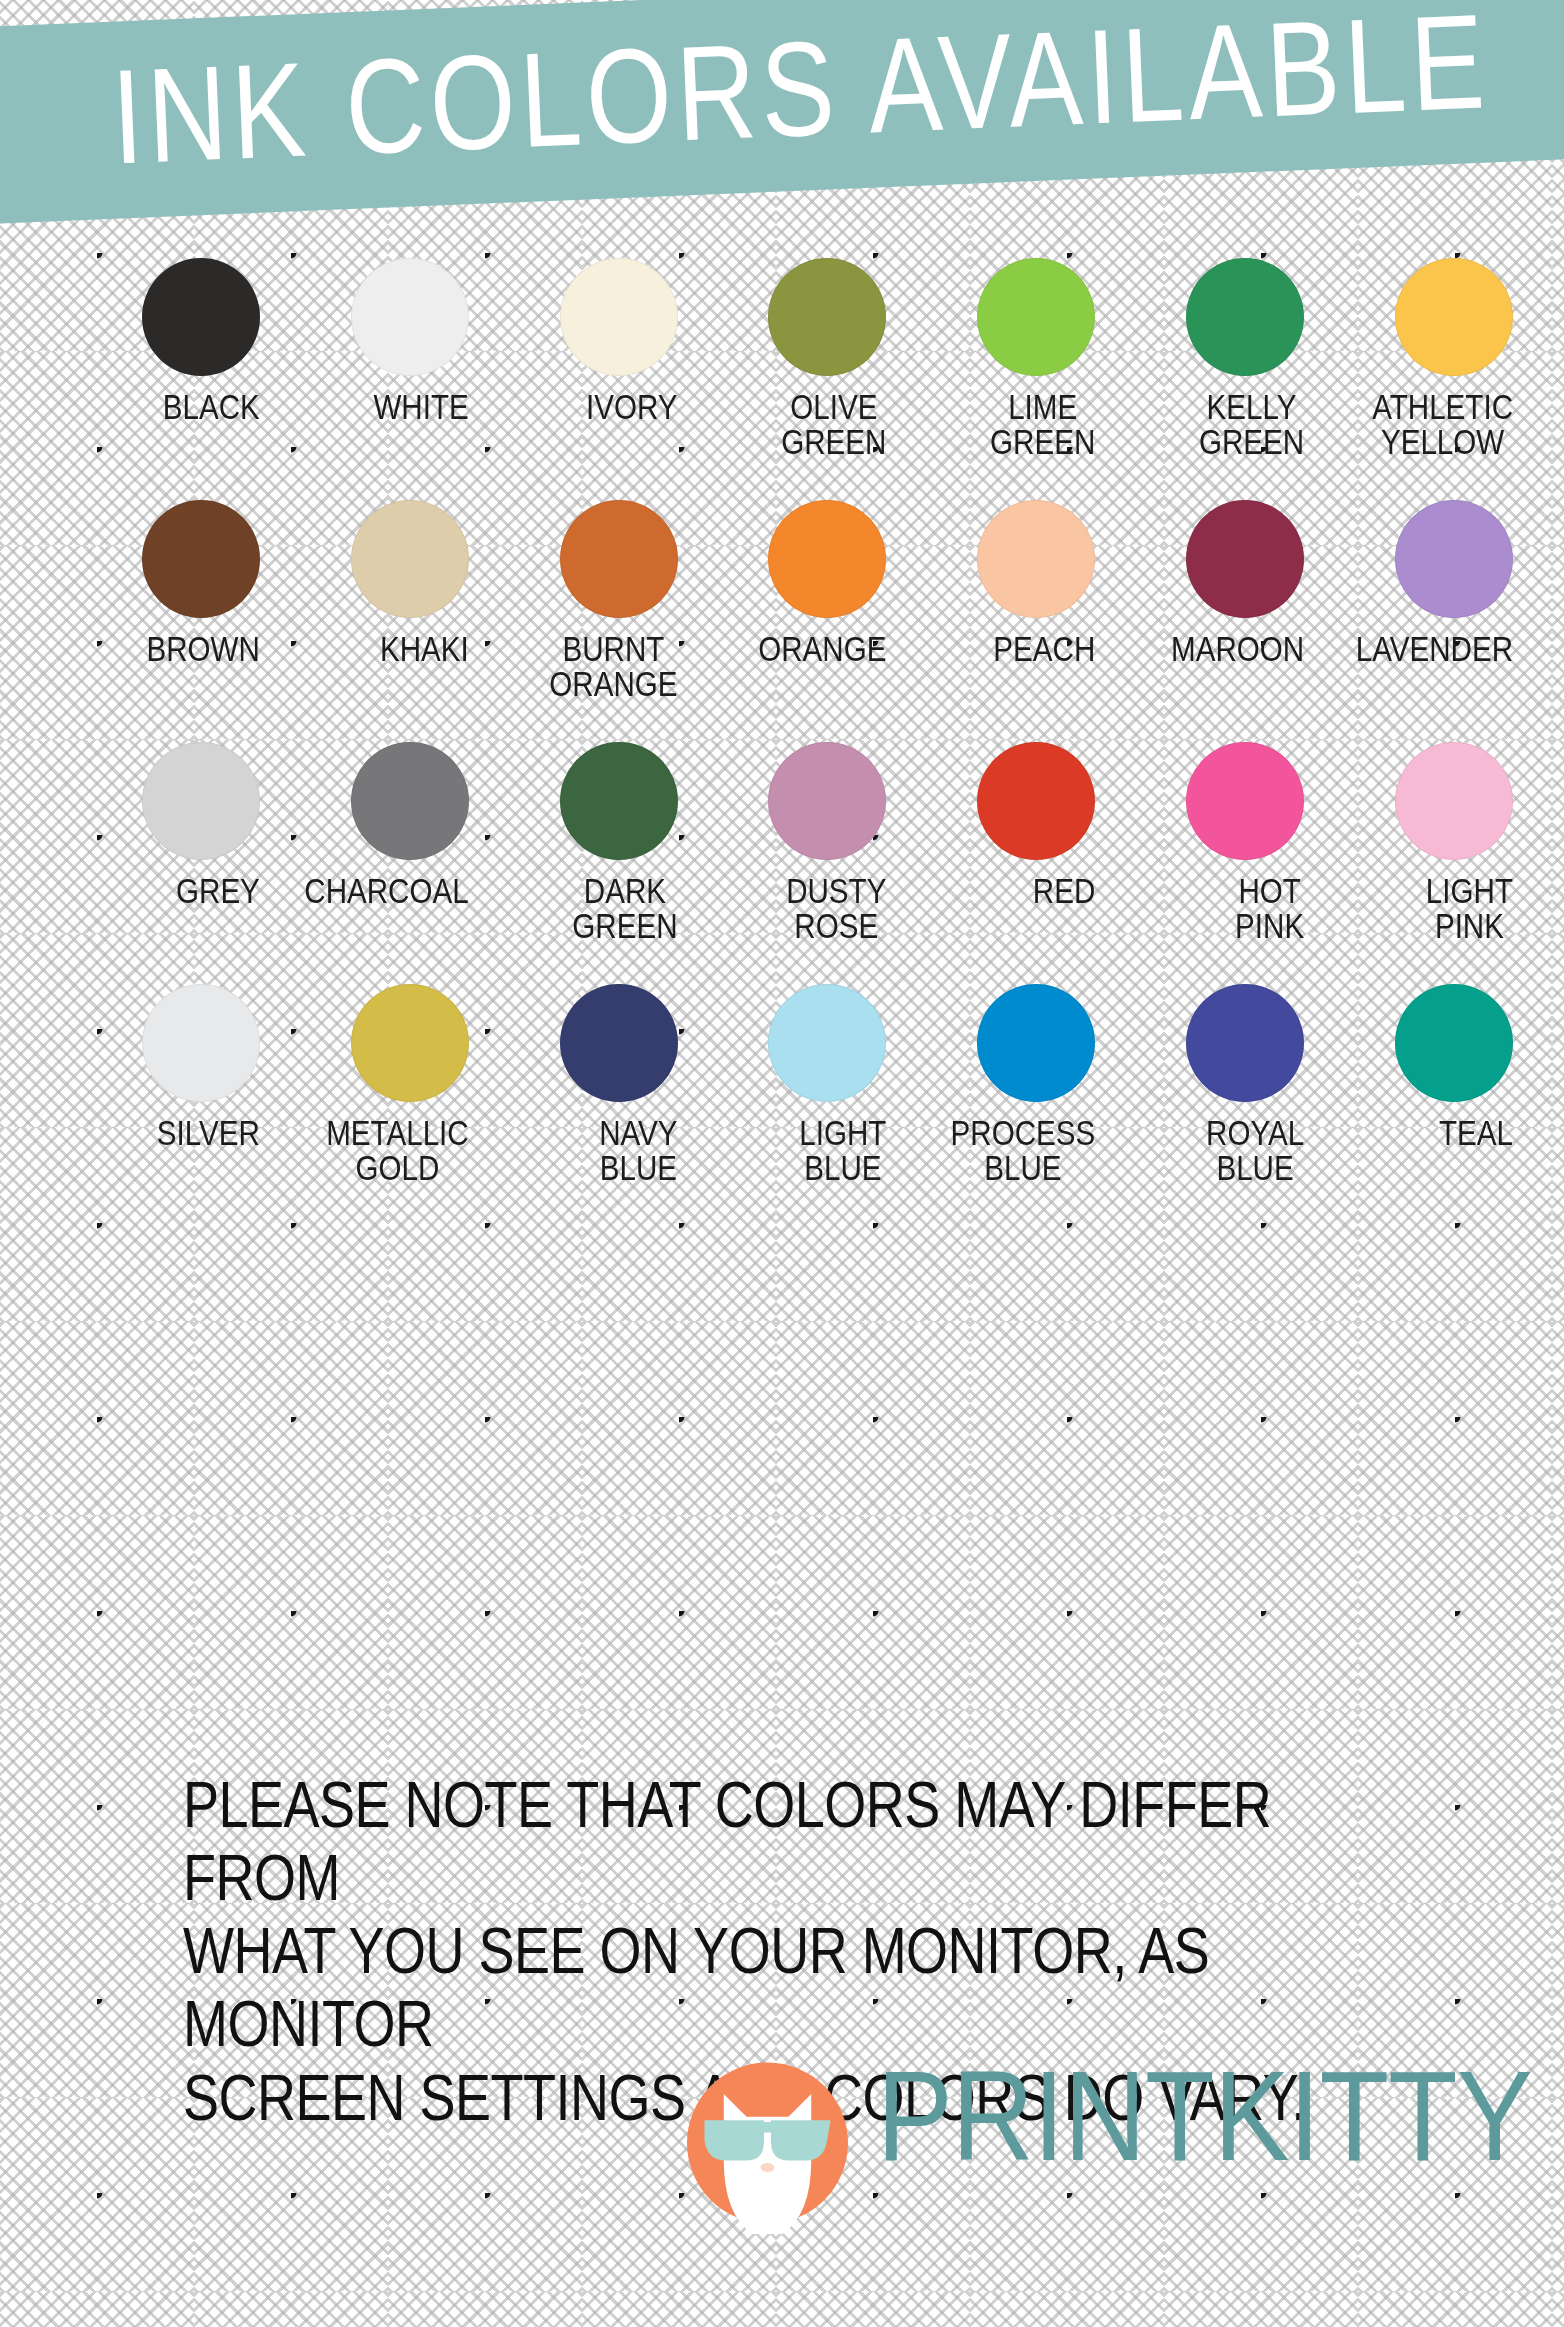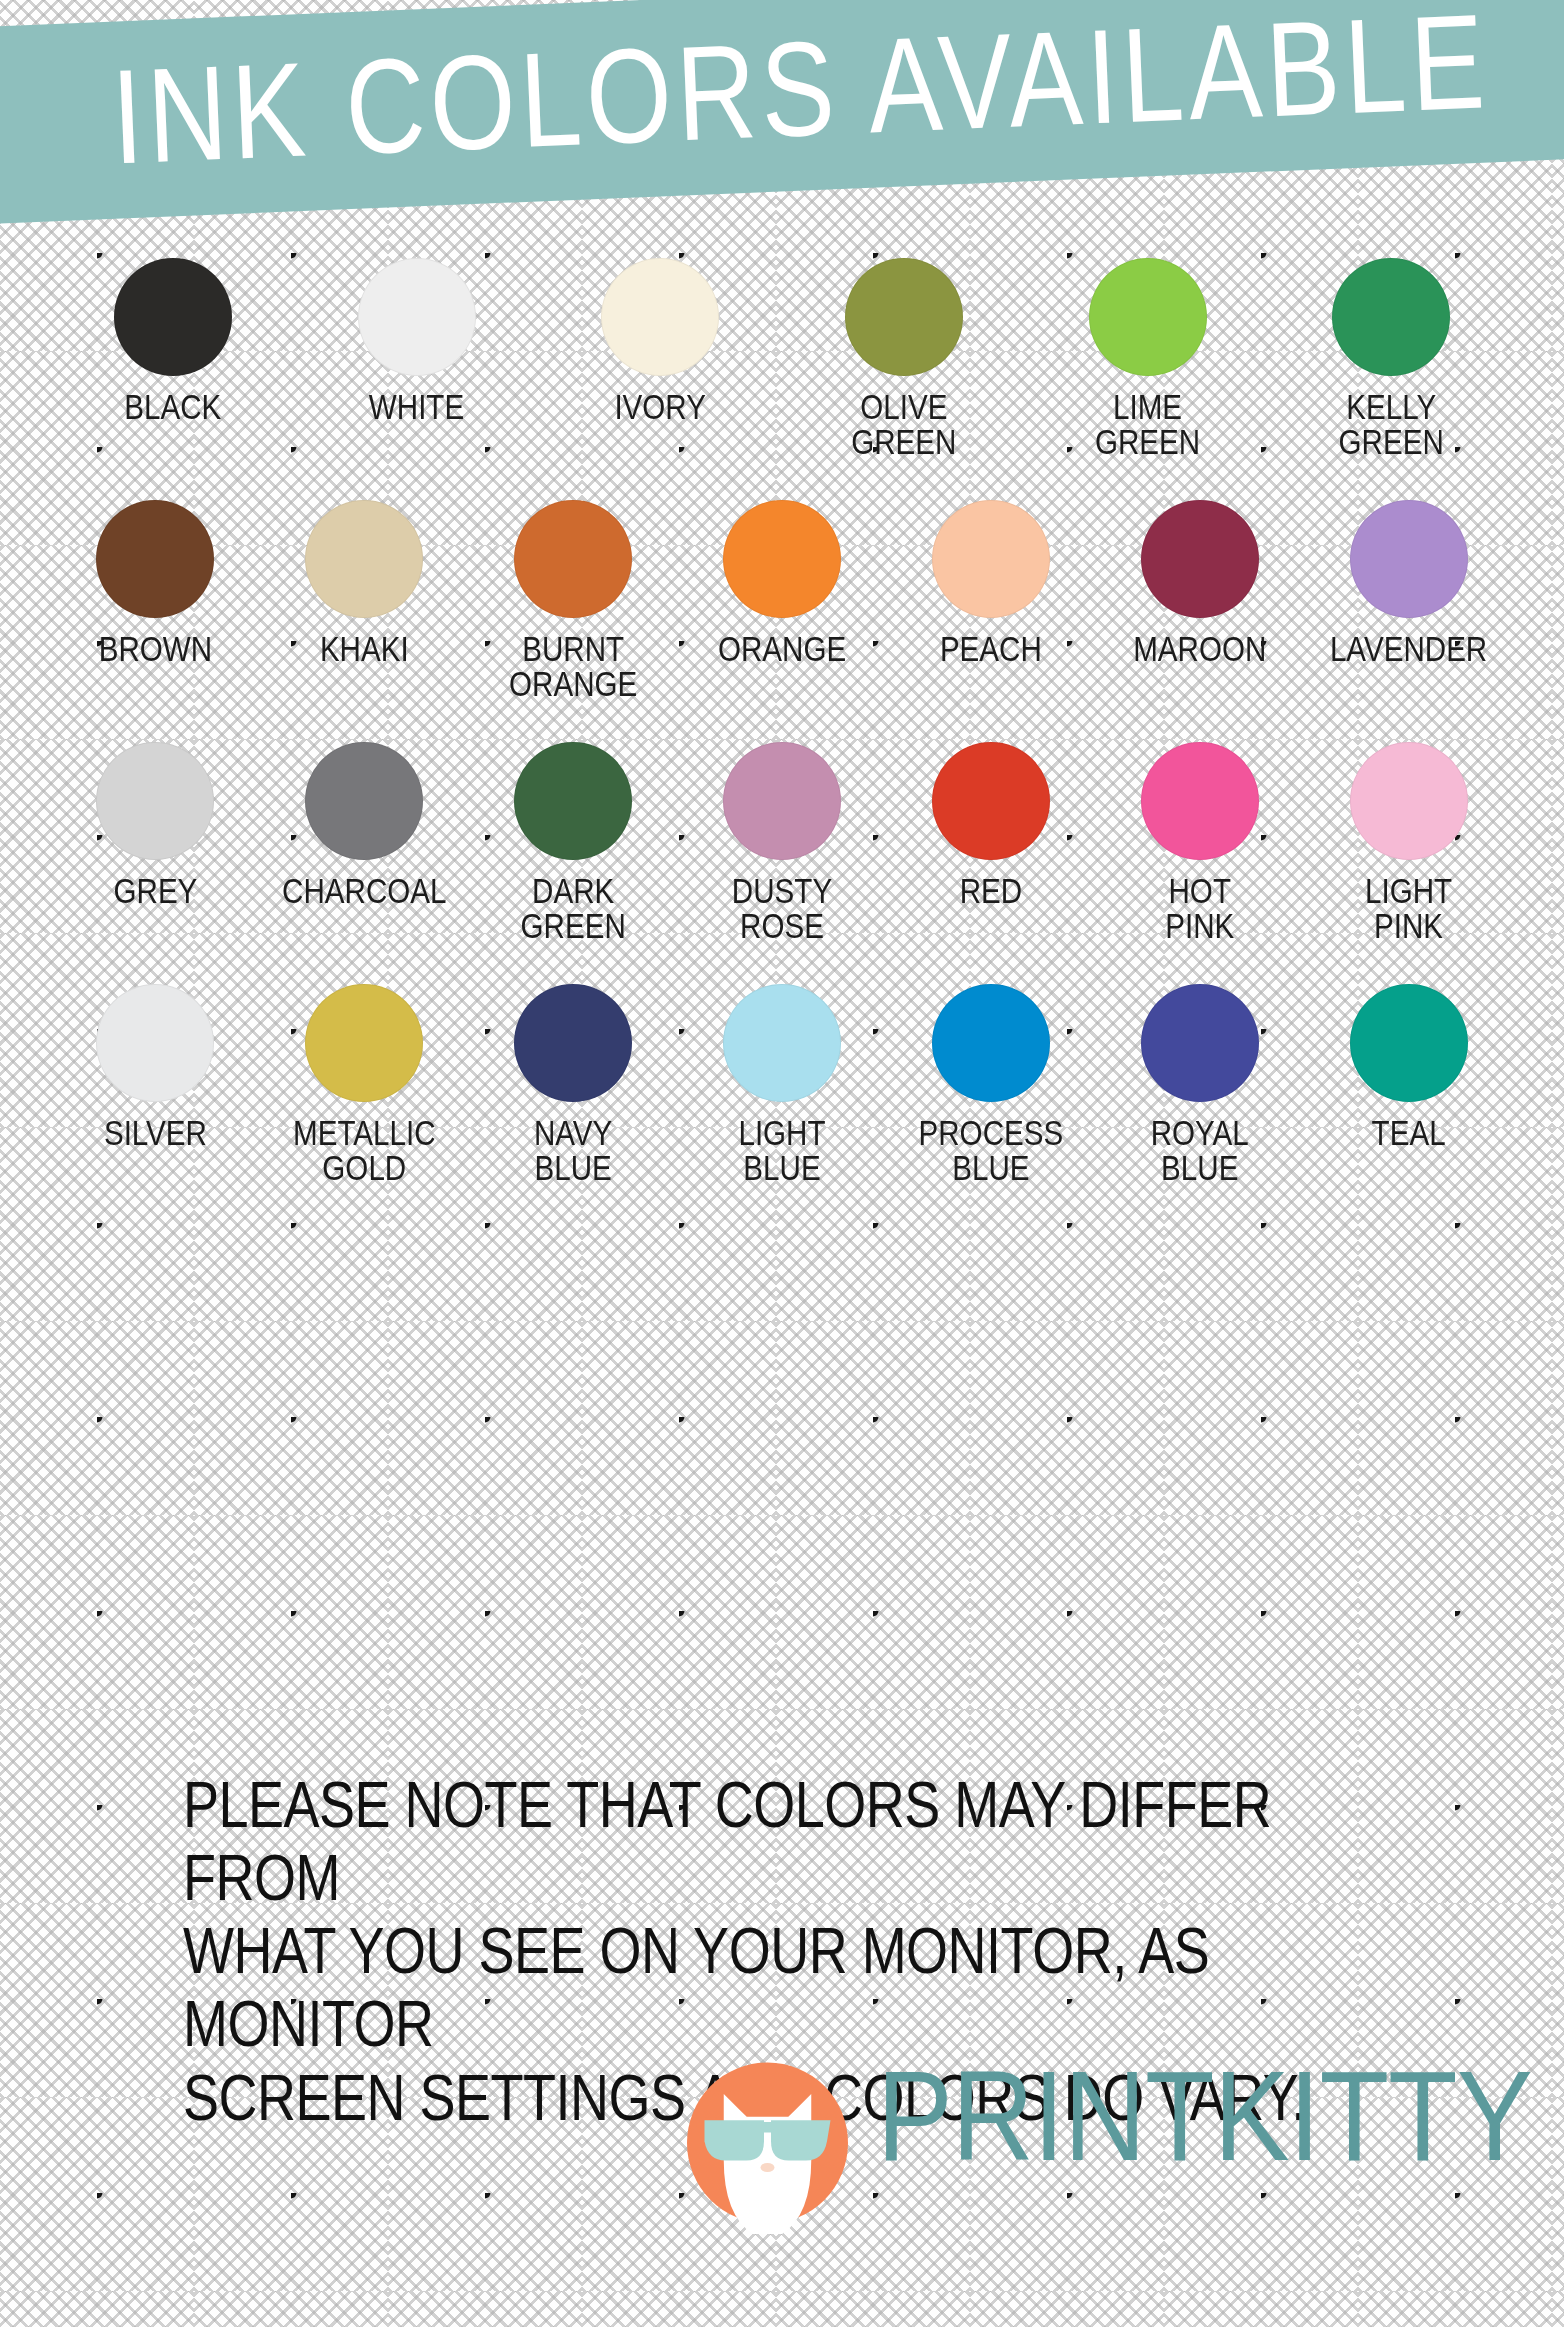--- a/index.html
+++ b/index.html
@@ -77,7 +77,7 @@
     flex:1 1 0;
     display:flex;
     flex-direction:column;
-    align-items:center;
+    align-items:flex-end;
   }
   .dot{
     width:118px; height:118px;

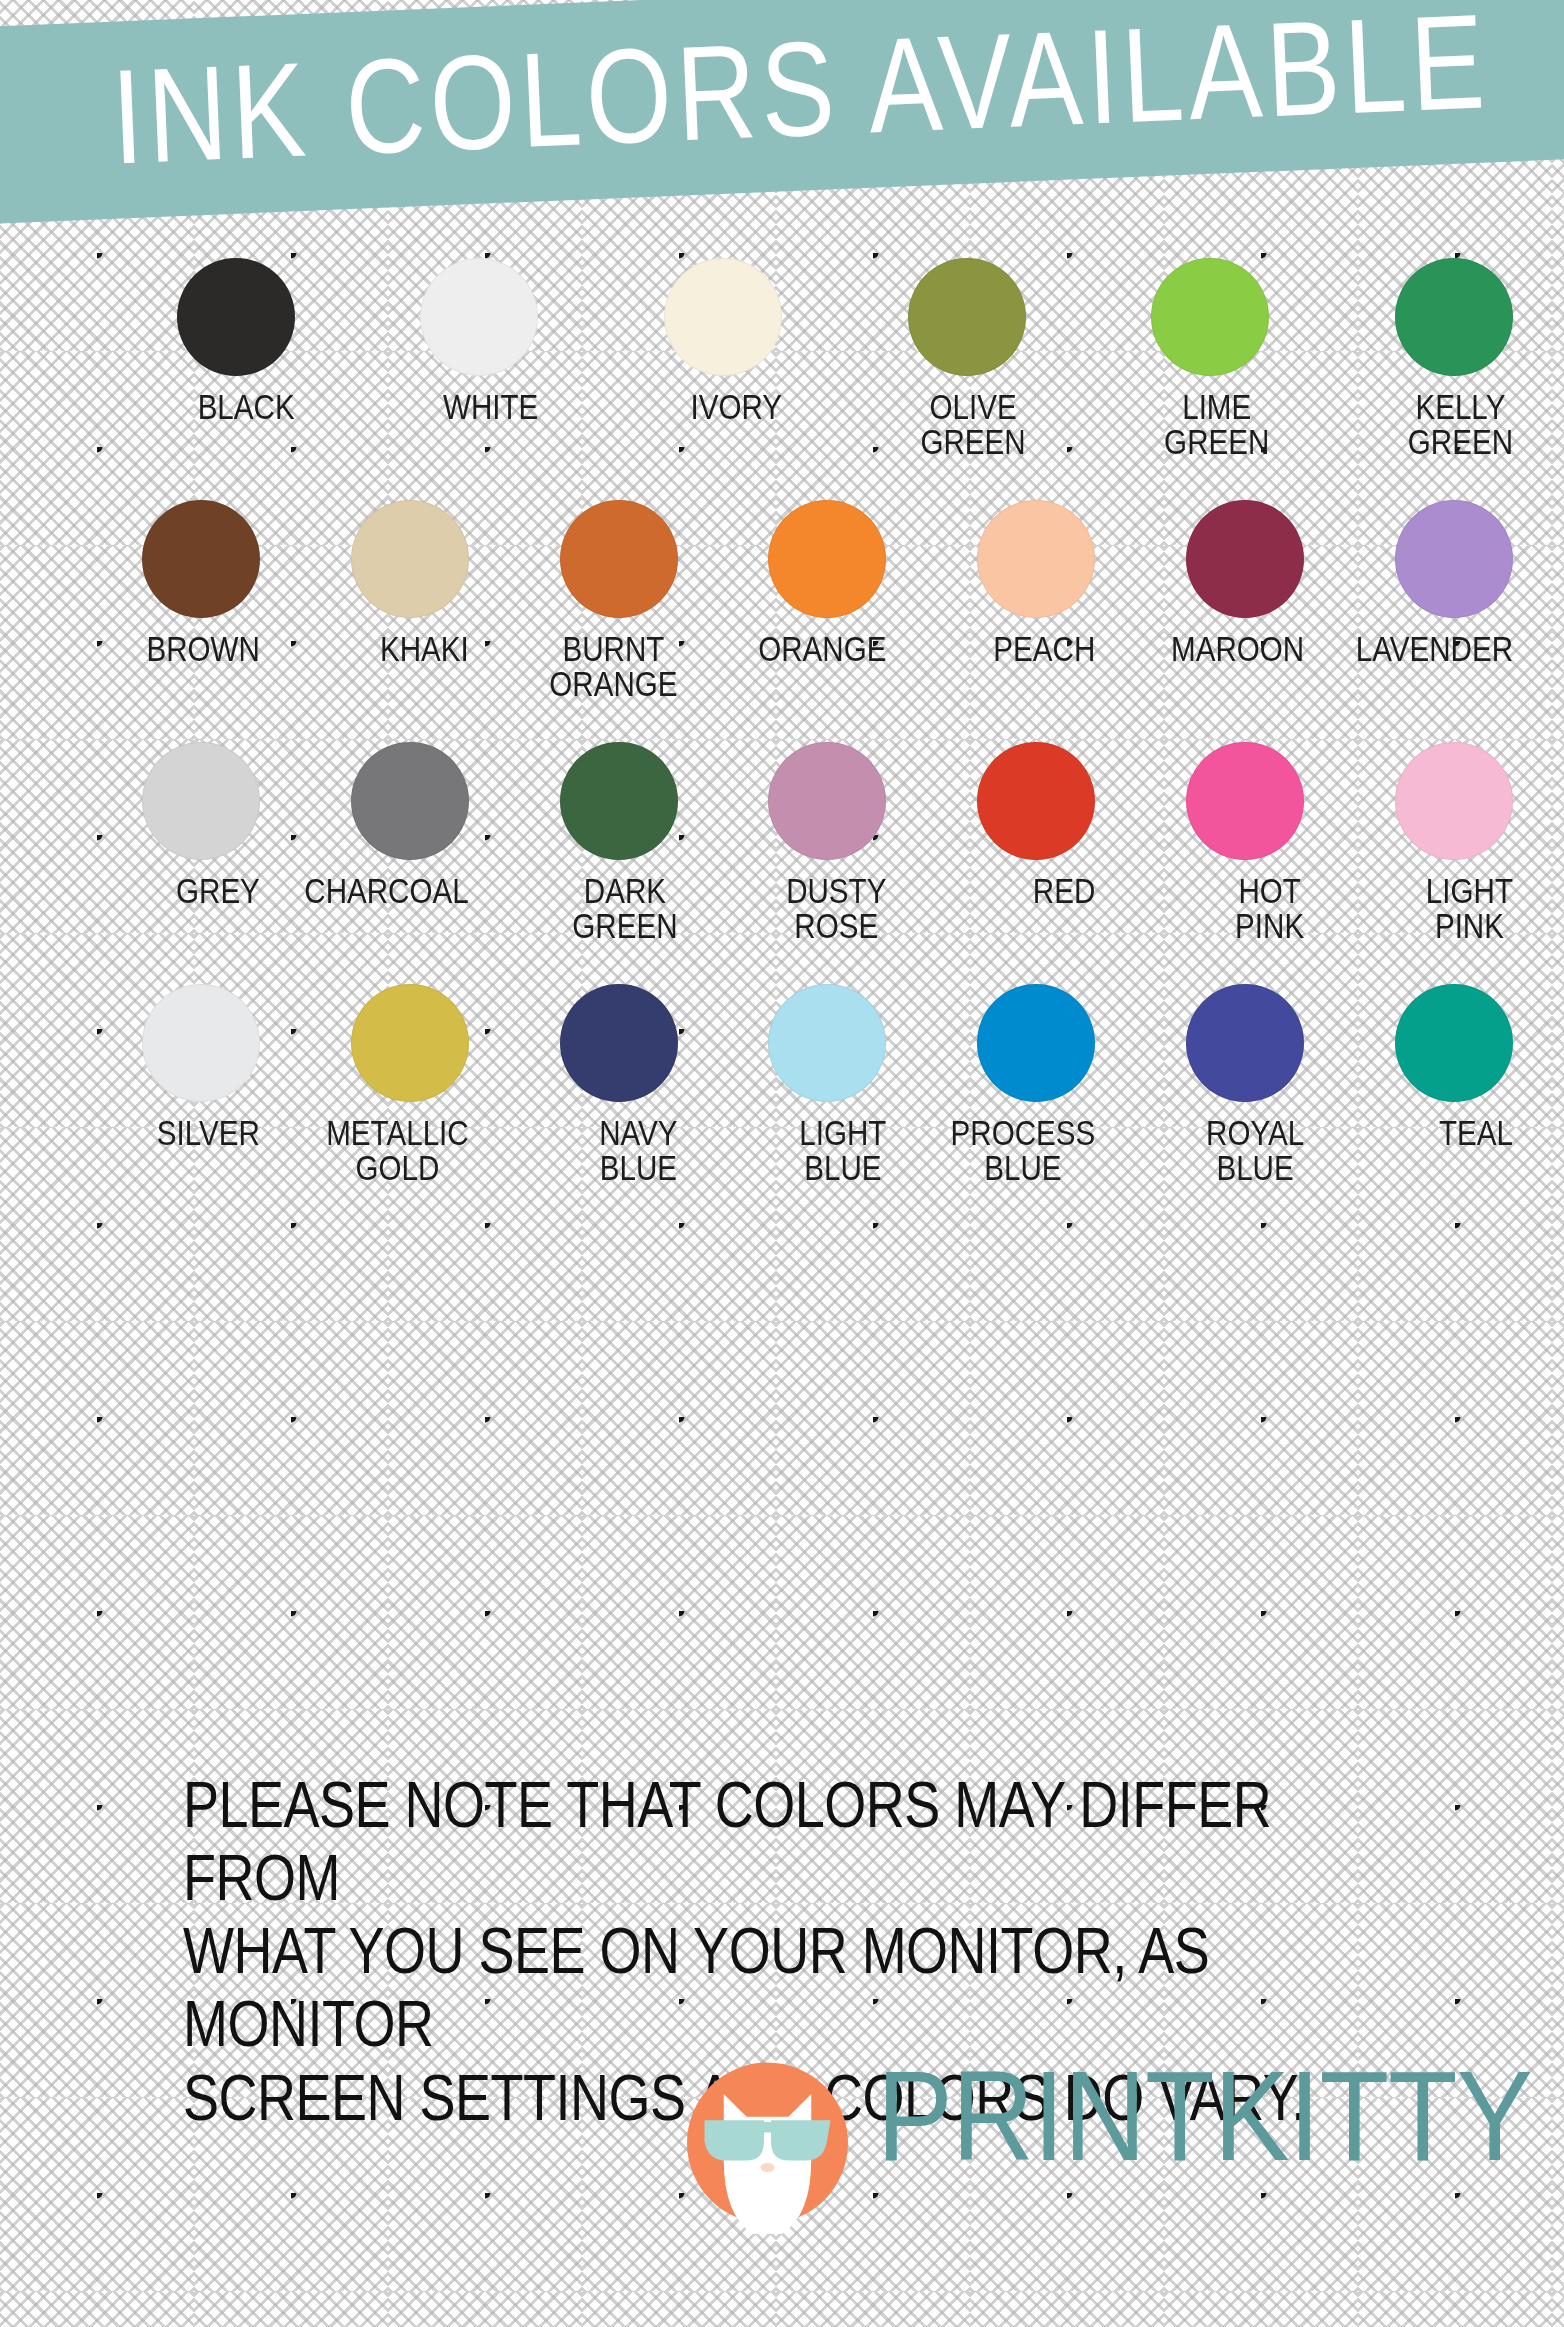--- a/index.html
+++ b/index.html
@@ -171,6 +171,11 @@
           <div class="cap">KELLY
 GREEN</div>
         </div>
+        <div class="cell">
+          <div class="dot bordered" style="background: rgb(250, 197, 74);"></div>
+          <div class="cap">ATHLETIC
+YELLOW</div>
+        </div>
       </div>
       <div class="row">
         <div class="cell">

